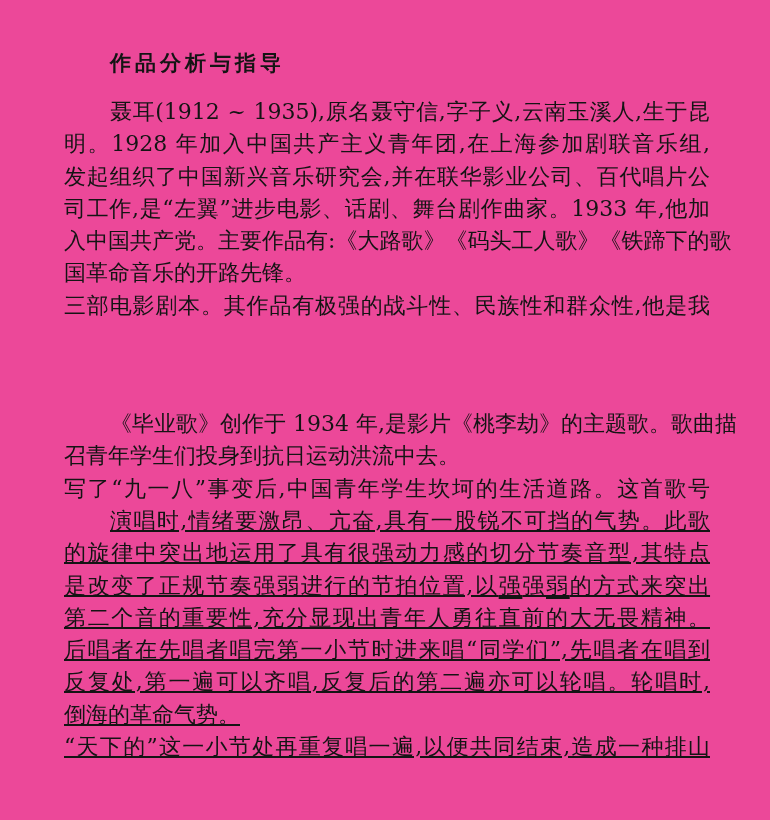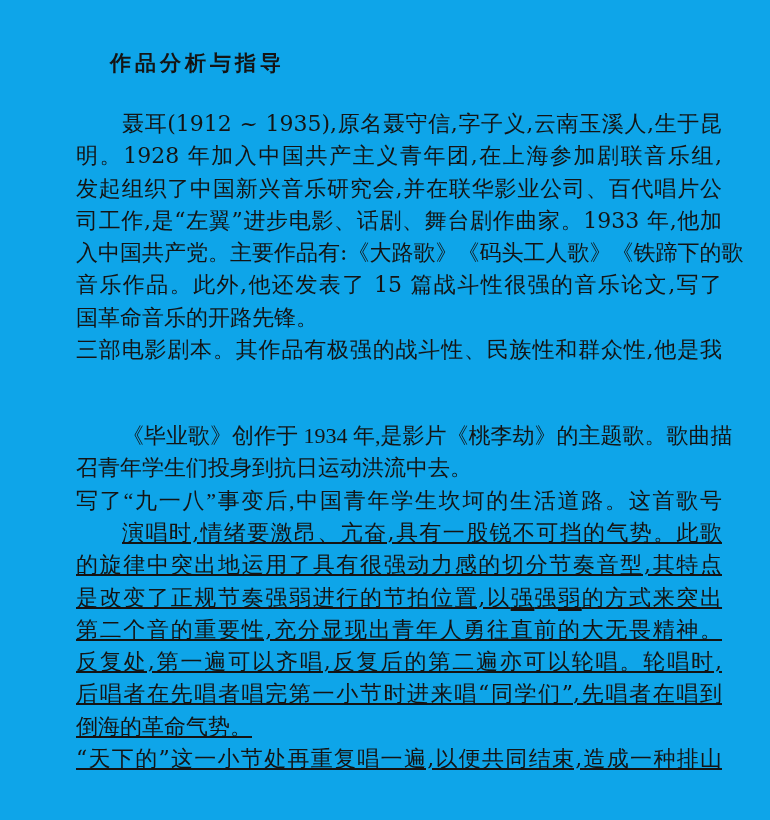--- a/index.html
+++ b/index.html
@@ -18,7 +18,7 @@
       position: absolute;
       left: 0; top: 0;
       width: 770px; height: 820px;
-      background: #0ea5e9;
+      background: #ec4899;
     }
     .heading {
       position: absolute;

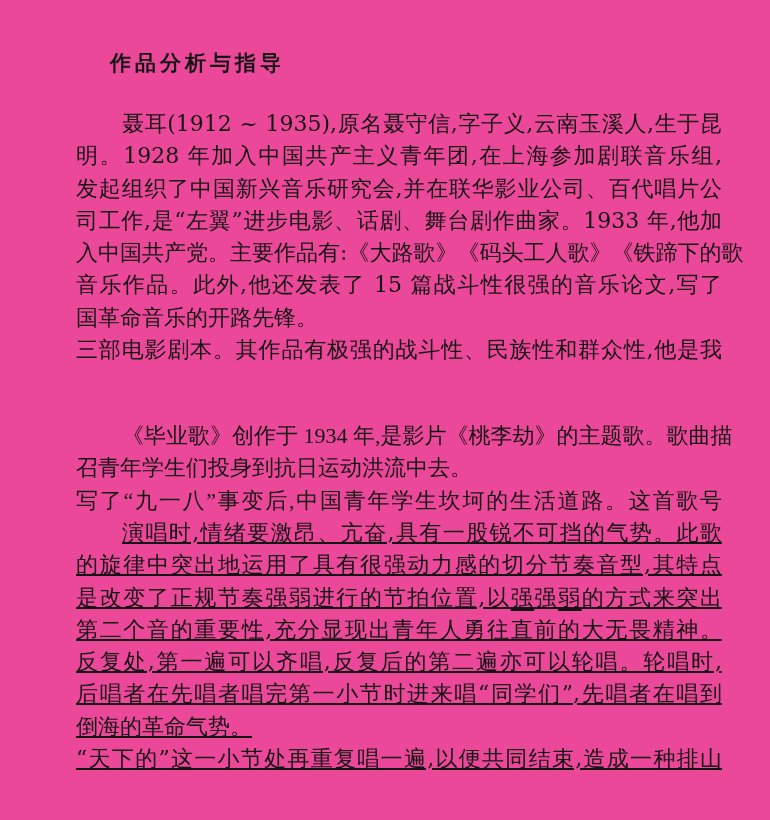--- a/index.html
+++ b/index.html
@@ -39,7 +39,7 @@
       font-family: "DejaVu Serif", serif;
       font-size: 22px;
       line-height: 32.3px;
-      margin: 12px;
+      margin: 0;
     }
     .line {
       display: block;

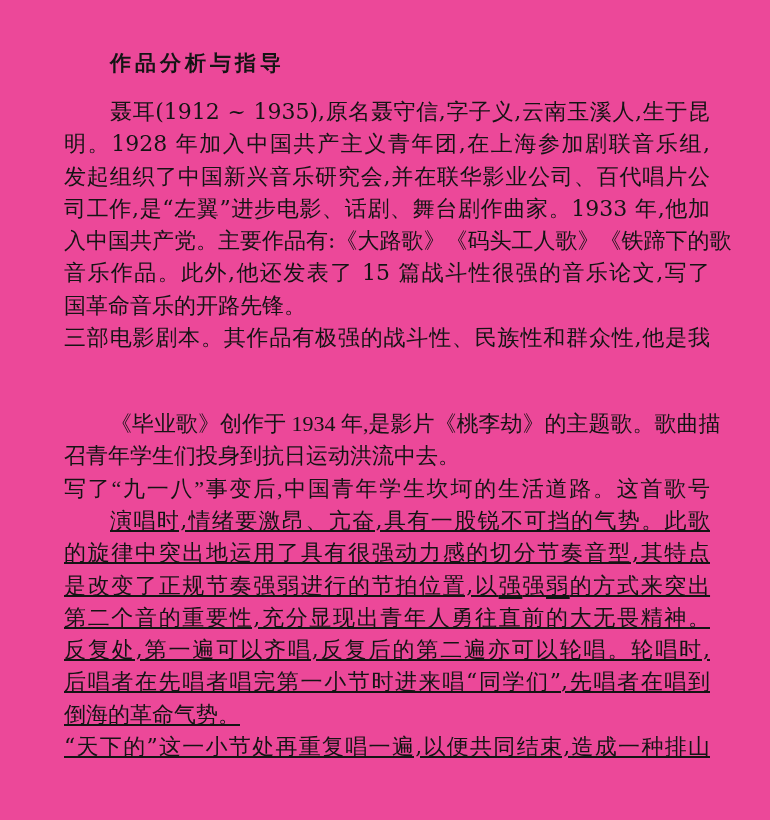--- a/index.html
+++ b/index.html
@@ -77,7 +77,6 @@
     <span class="line">发起组织了中国新兴音乐研究会,并在联华影业公司、百代唱片公</span>
     <span class="line">司工作,是“左翼”进步电影、话剧、舞台剧作曲家。1933 年,他加</span>
     <span class="line">入中国共产党。主要作品有:《大路歌》《码头工人歌》《铁蹄下的歌</span>
-    <span class="line">音乐作品。此外,他还发表了 15 篇战斗性很强的音乐论文,写了</span>
     <span class="line last">国革命音乐的开路先锋。</span>
     <span class="line">三部电影剧本。其作品有极强的战斗性、民族性和群众性,他是我</span>
   </div>

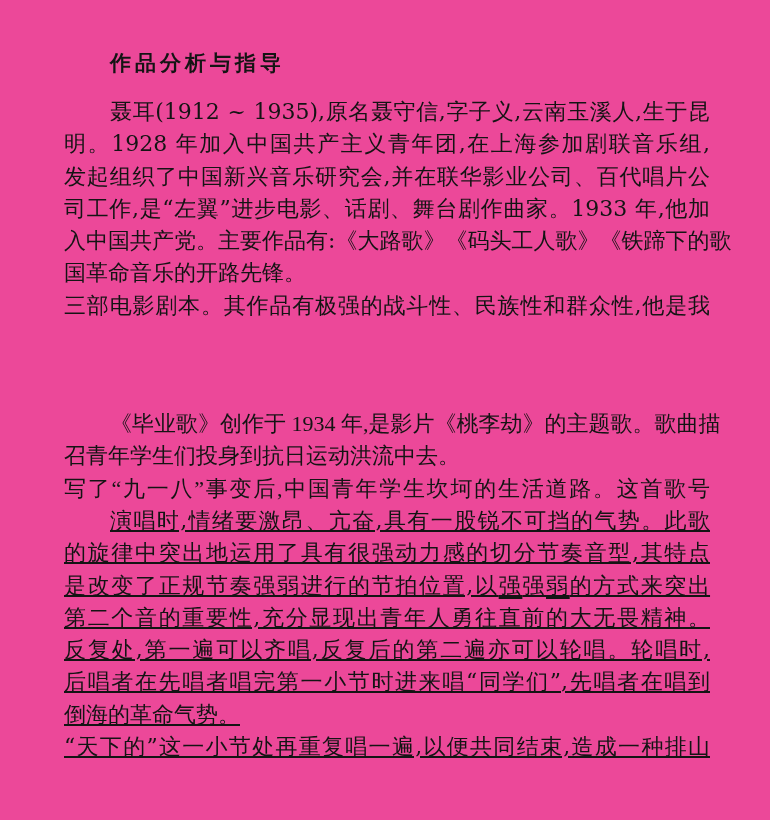--- a/index.html
+++ b/index.html
@@ -61,7 +61,7 @@
       text-decoration-thickness: 1.5px;
     }
     #p1 { top: 96px; }
-    #p2 { top: 408px; font-family: Liberation Serif, serif; }
+    #p2 { top: 408px; }
     #p3 { top: 505px; text-decoration: underline; }
   </style>
 </head>

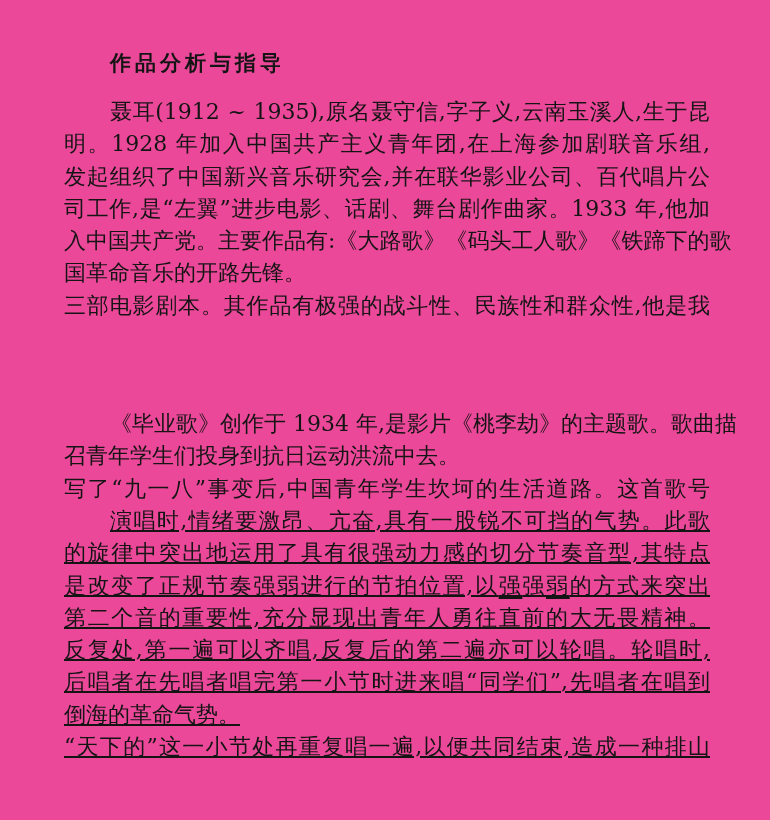--- a/index.html
+++ b/index.html
@@ -92,8 +92,8 @@
     <span class="line">的旋律中突出地运用了具有很强动力感的切分节奏音型,其特点</span>
     <span class="line"><span>是改变了正规节奏强弱进行的节拍位置,以</span><span class="ul">强</span><span>强</span><span class="ul">弱</span><span>的方式来突出</span></span>
     <span class="line">第二个音的重要性,充分显现出青年人勇往直前的大无畏精神。</span>
+    <span class="line">后唱者在先唱者唱完第一小节时进来唱“同学们”,先唱者在唱到</span>
     <span class="line">反复处,第一遍可以齐唱,反复后的第二遍亦可以轮唱。轮唱时,</span>
-    <span class="line">后唱者在先唱者唱完第一小节时进来唱“同学们”,先唱者在唱到</span>
     <span class="line last">倒海的革命气势。</span>
     <span class="line">“天下的”这一小节处再重复唱一遍,以便共同结束,造成一种排山</span>
   </div>

